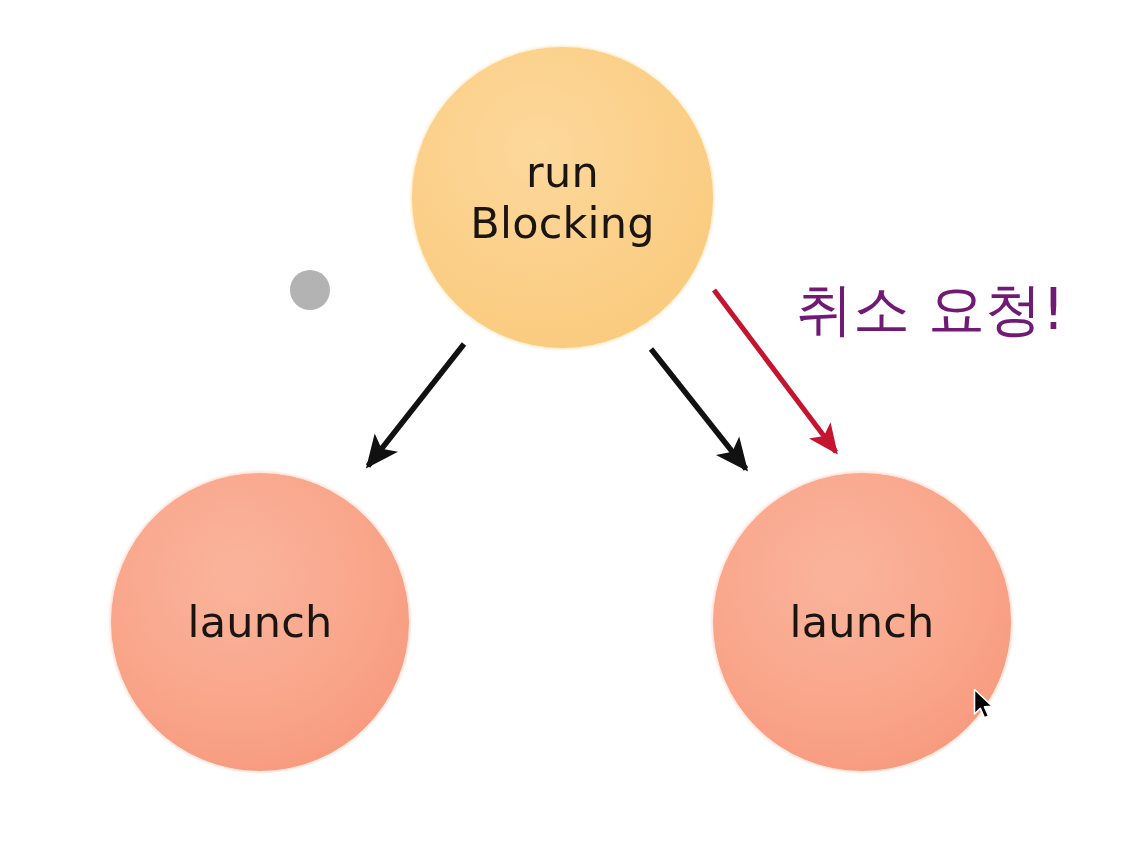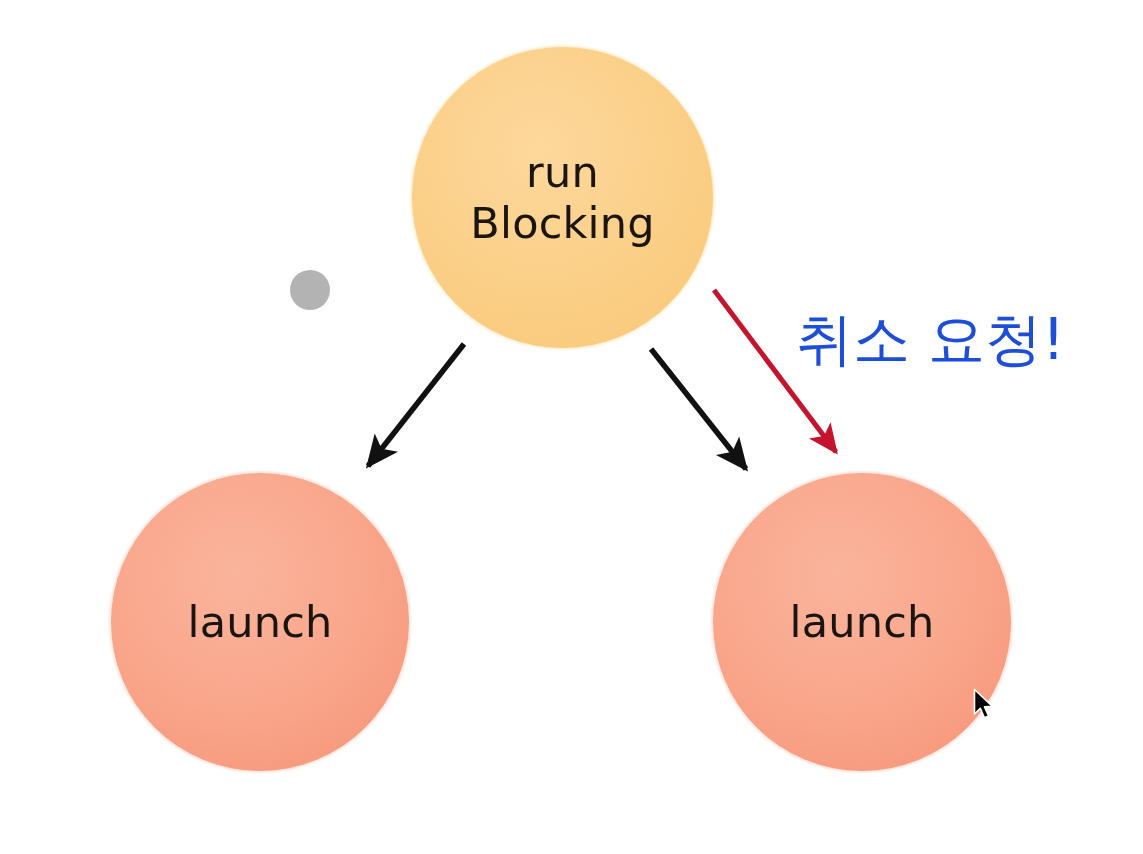--- a/index.html
+++ b/index.html
@@ -78,12 +78,11 @@
     top: 281px;
     font-size: 57px;
     line-height: 1;
-    color: #1d4ed8;
+    color: #701a75;
     font-weight: 500;
     white-space: nowrap;
     font-family: "DejaVu Sans", "Liberation Sans", sans-serif;
     user-select: none;
-    margin-top: 30px;
   }
   #arrow-layer {
     position: absolute;

